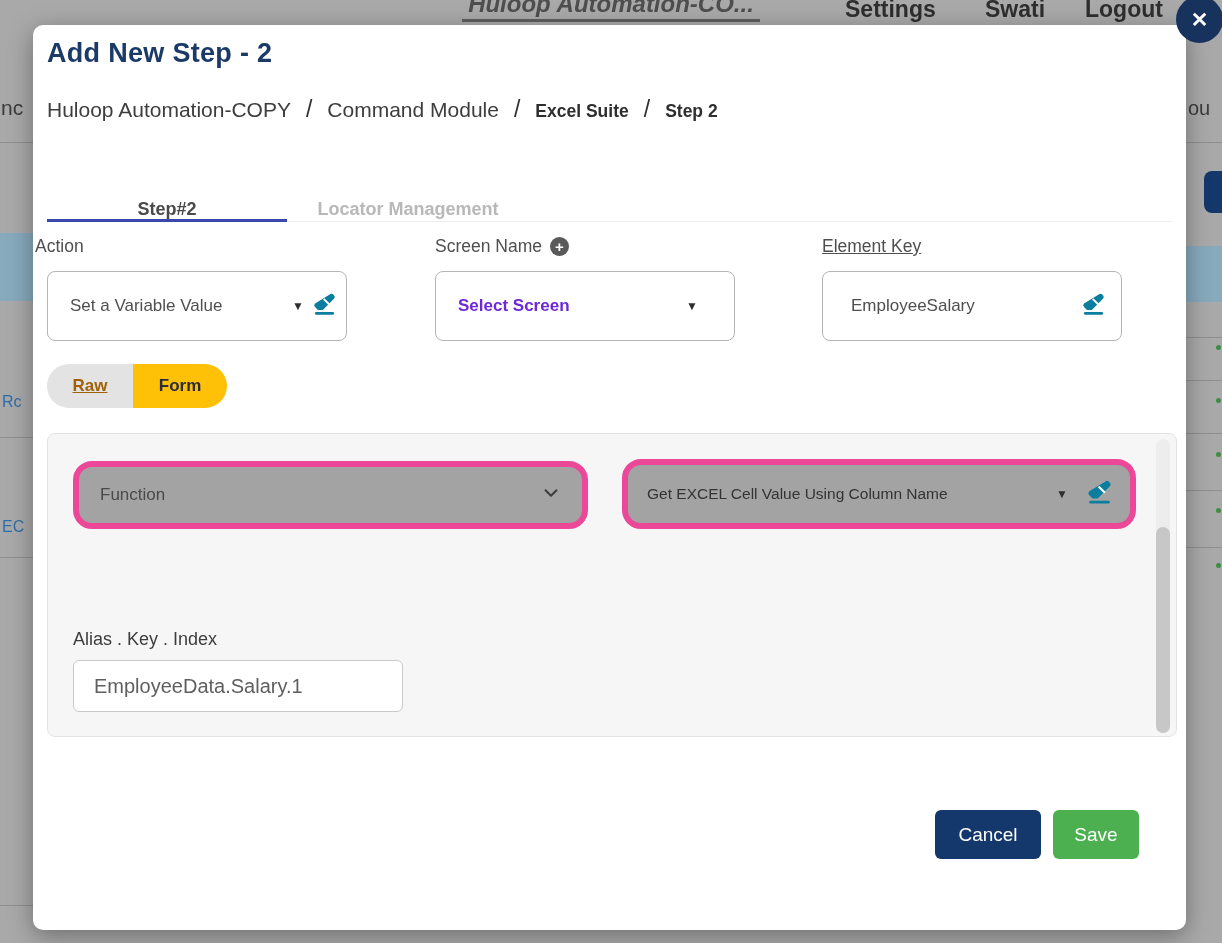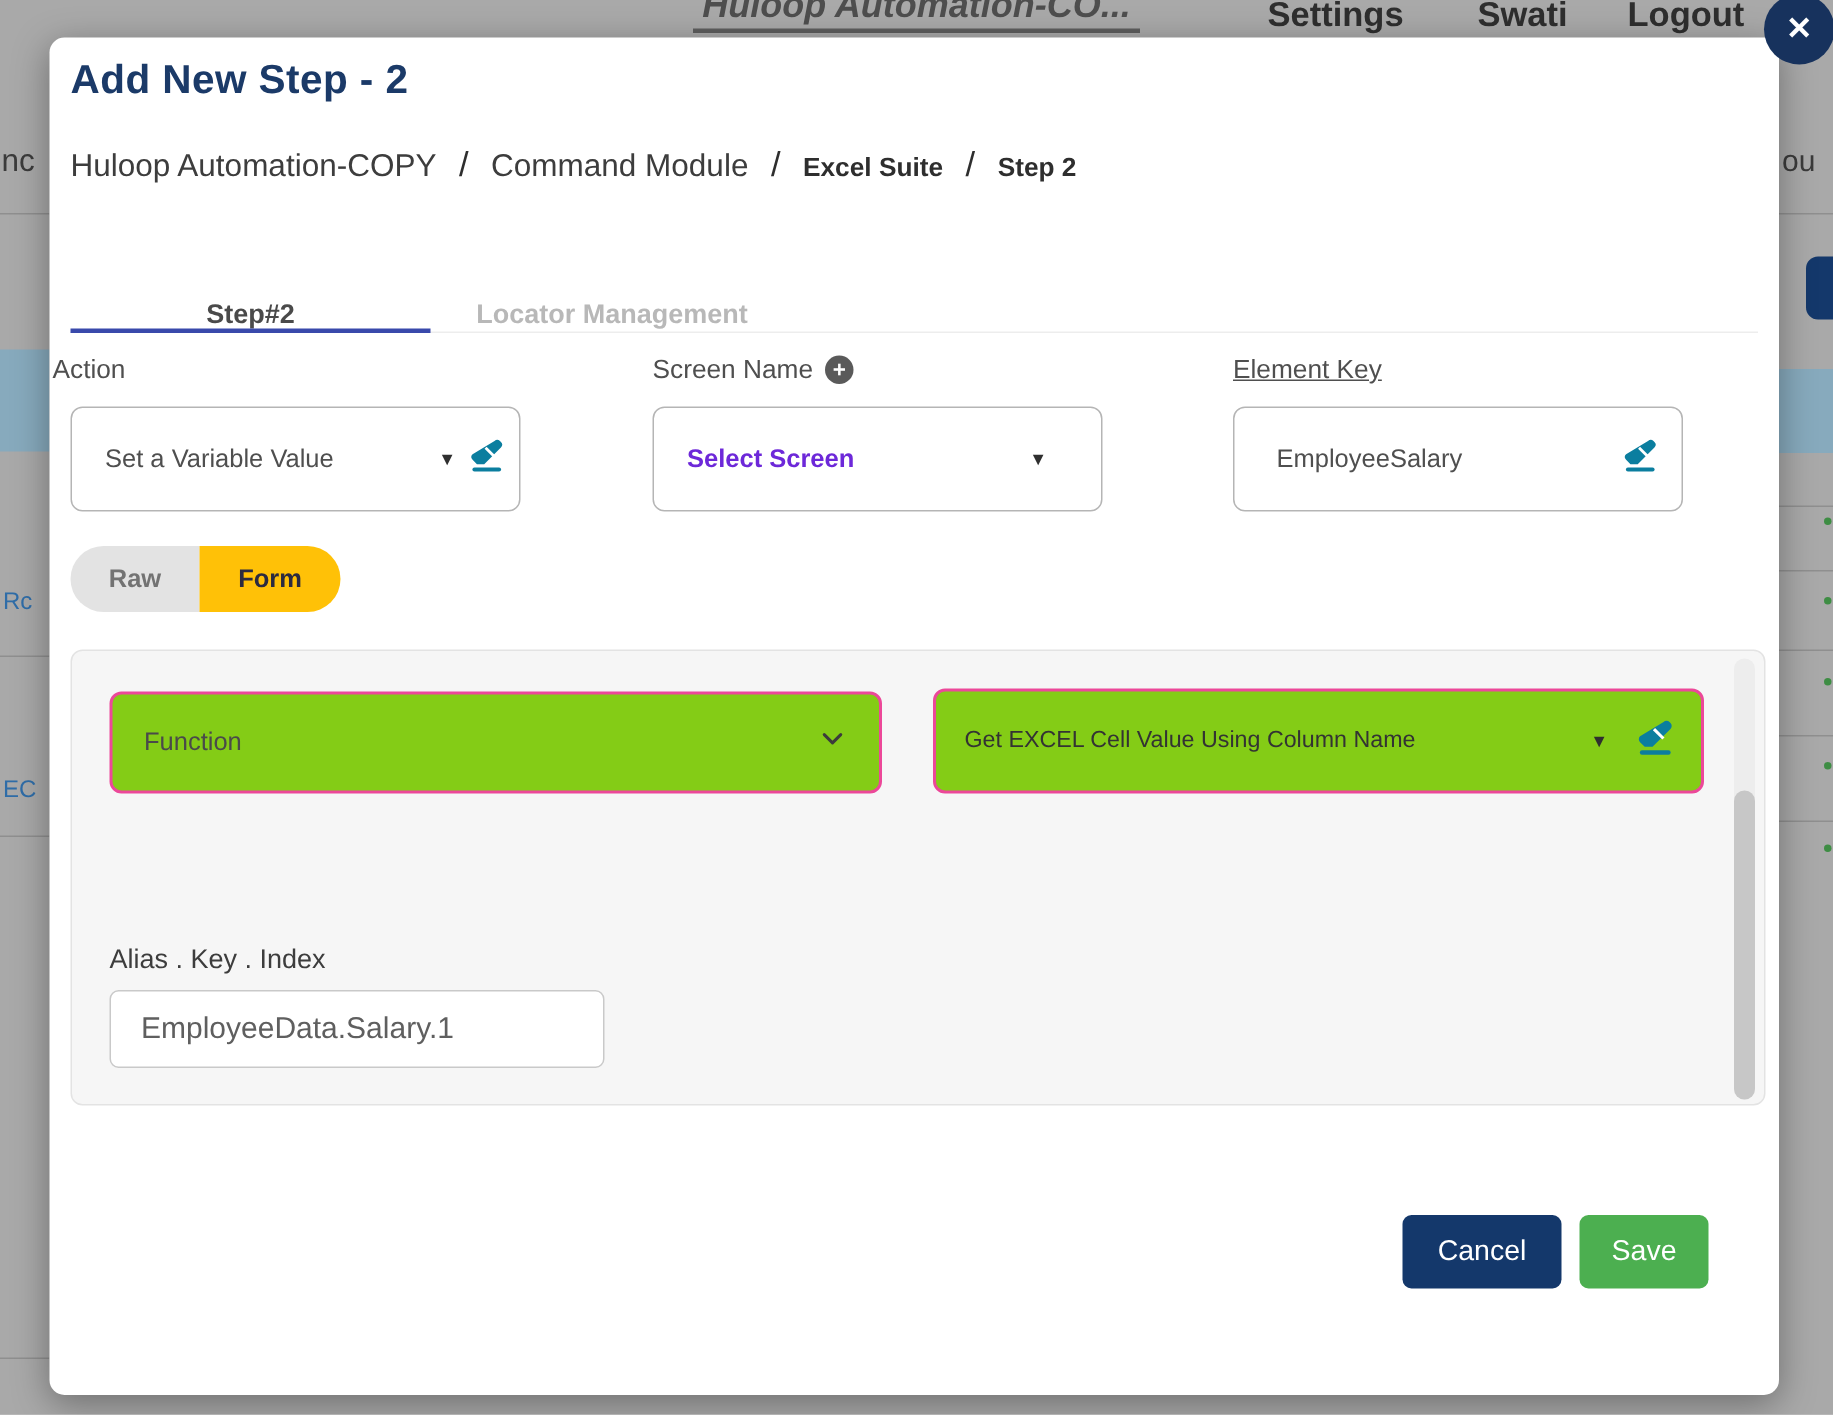--- a/index.html
+++ b/index.html
@@ -52,7 +52,7 @@
 
   .toggle { position:absolute; left:14px; top:339px; height:44px; display:flex; }
   .toggle-raw { width:86px; background:#e3e3e3; border-radius:22px 0 0 22px; display:flex; align-items:center;
-                justify-content:center; font-size:17px; font-weight:bold; color:#737373; cursor:pointer; }
+                justify-content:center; font-size:17px; font-weight:bold; color:#a16207; cursor:pointer;text-decoration:underline; }
   .toggle-form { width:94px; background:#ffc107; border-radius:0 22px 22px 0; display:flex; align-items:center;
                  justify-content:center; font-size:17px; font-weight:bold; color:#2b2b40; cursor:pointer; }
 

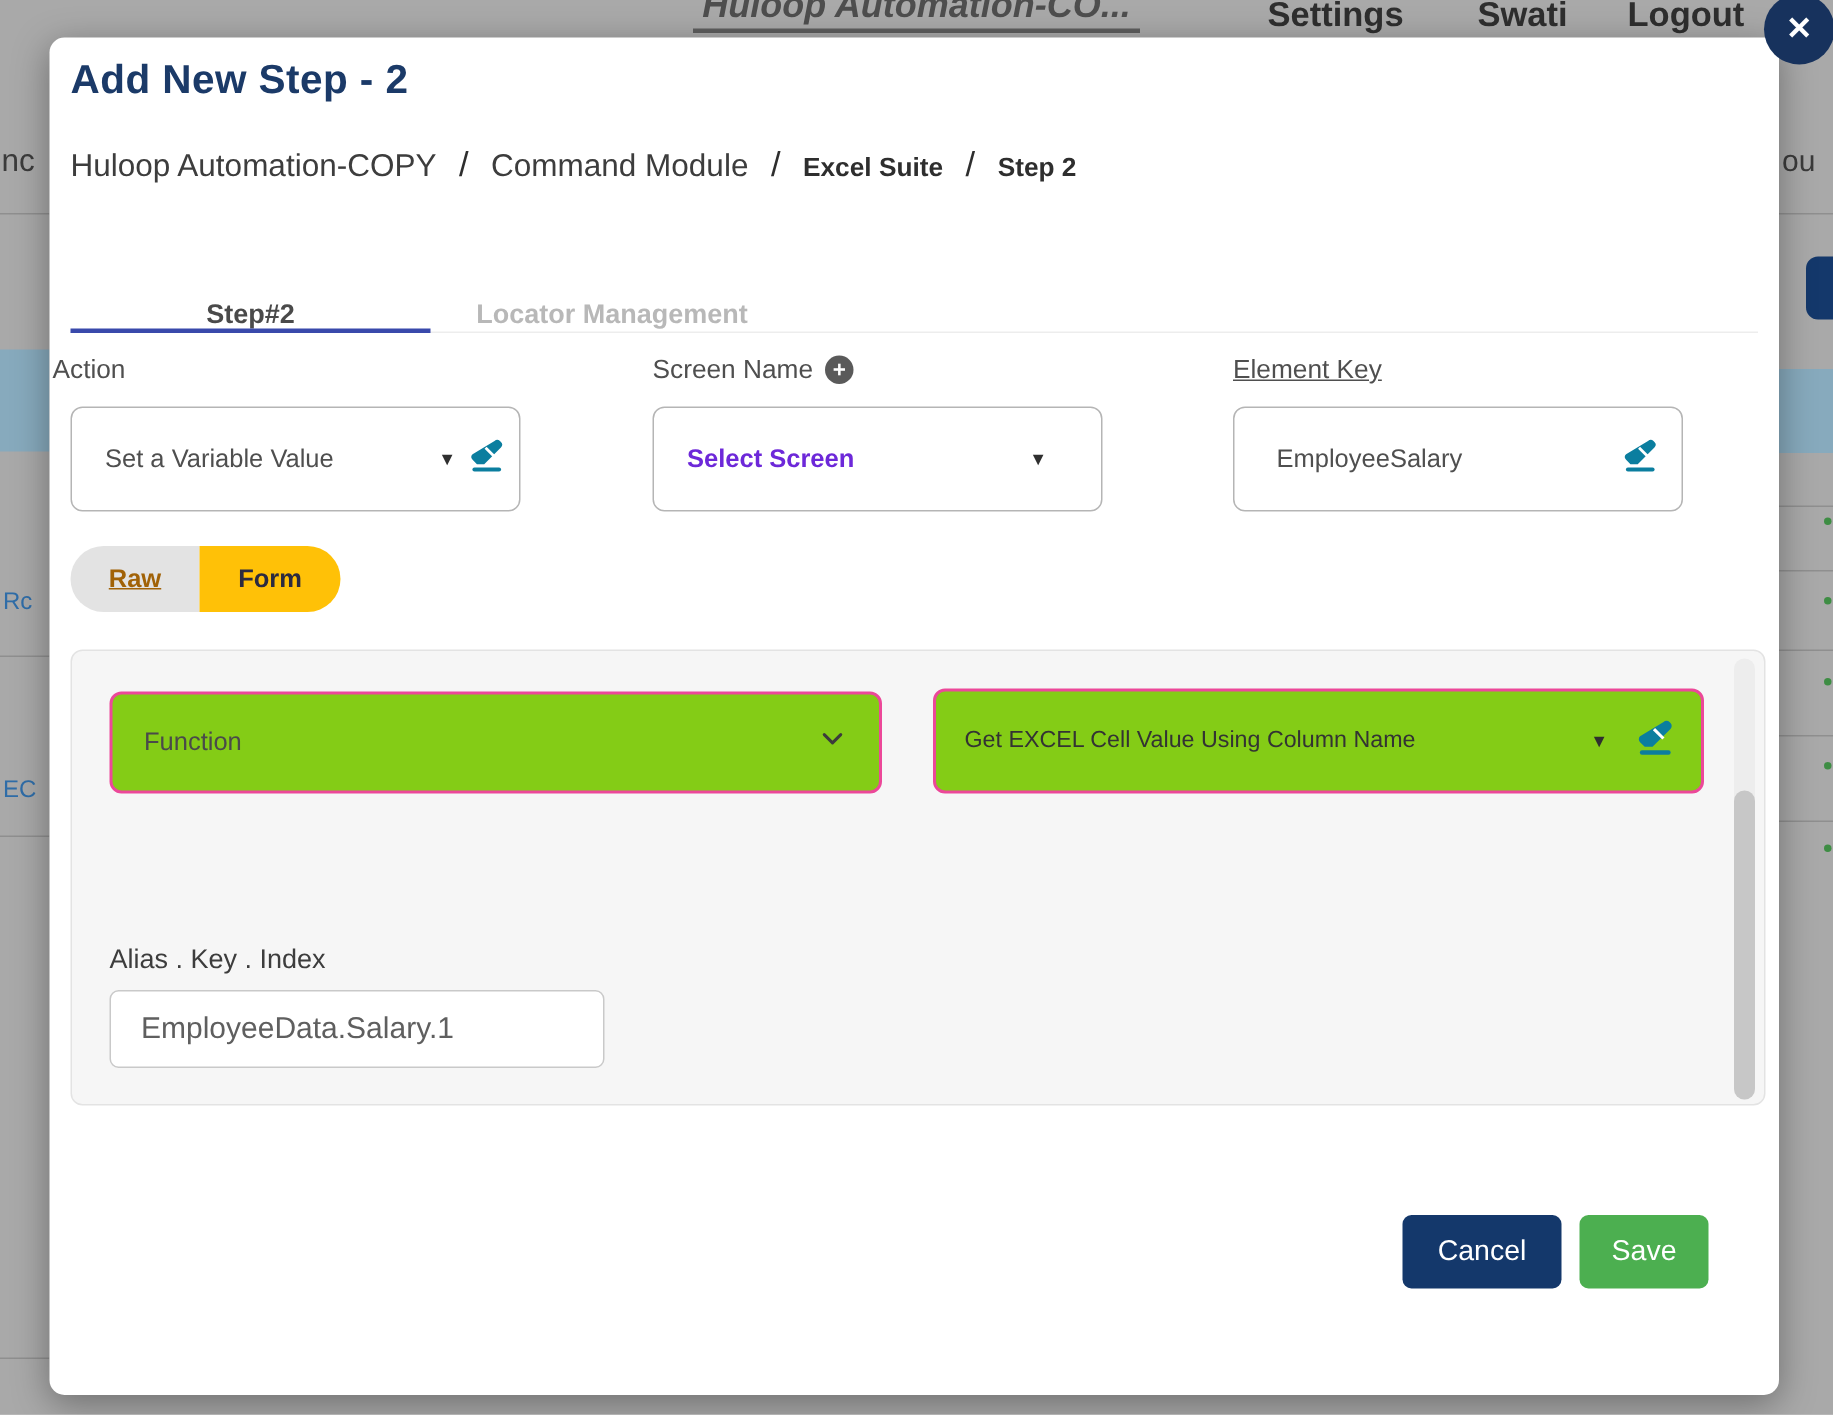--- a/index.html
+++ b/index.html
@@ -58,7 +58,7 @@
 
   .panel { position:absolute; left:14px; top:408px; width:1130px; height:304px; background:#f6f6f6;
            border:1px solid #e3e3e3; border-radius:8px; }
-  .sel { position:absolute; background:#84cc16; border:2px solid #ec4899; border-radius:8px; display:flex; align-items:center; }
+  .sel { position:absolute; background:#a3a3a3; border:6px solid #ec4899; border-radius:19px; display:flex; align-items:center; }
   .sel-fn { left:25px; top:27px; width:515px; height:68px; }
   .sel-val { left:574px; top:25px; width:514px; height:70px; }
   .sel-text { padding-left:21px; font-size:17px; color:#4a4a4a; }

